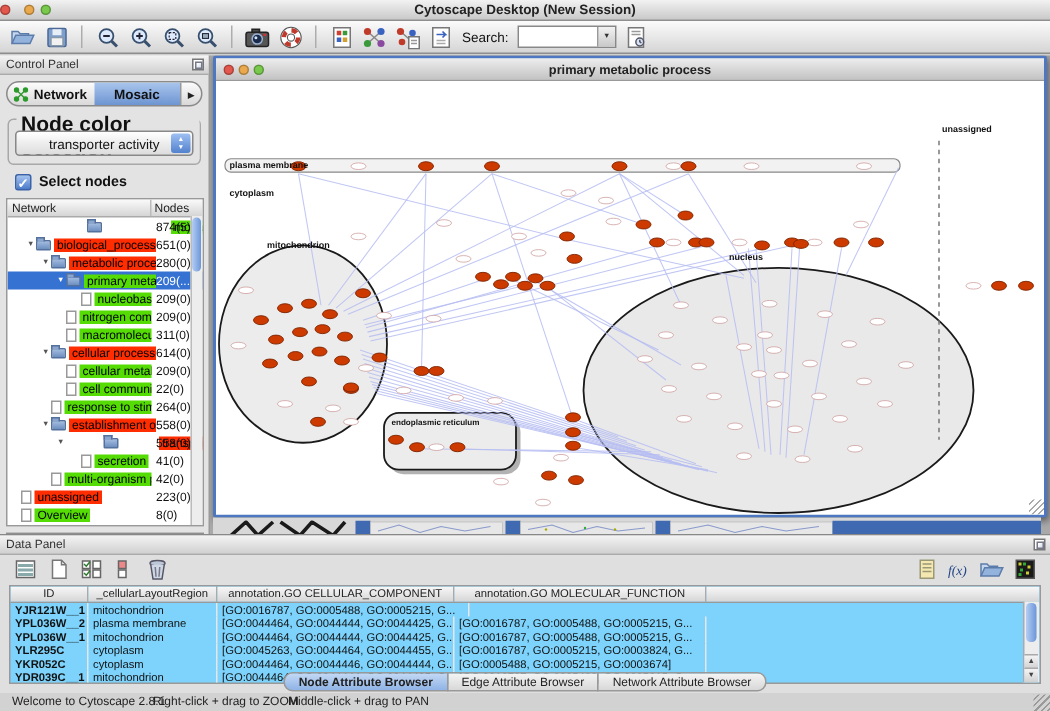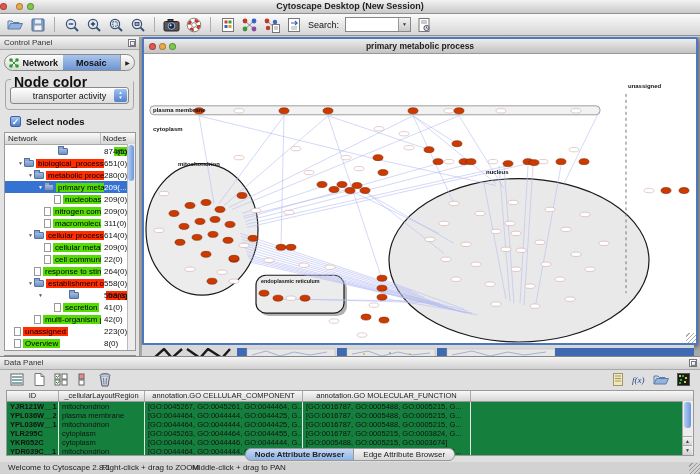--- a/index.html
+++ b/index.html
@@ -85,7 +85,7 @@
   .data-panel{position:absolute;left:0;right:0;top:356px;height:106px;background:#dfdfdf;border-top:1px solid #888;box-sizing:border-box}
   .dp-toolbar{position:absolute;top:13px;left:0;right:0;height:19px;display:flex;align-items:center;gap:3px;padding:0 7px}
   .dp-spacer{flex:1}
-  .dtable{position:absolute;left:6px;right:6px;top:33px;height:64px;background:#15803d;border:1px solid #999;overflow:hidden}
+  .dtable{position:absolute;left:6px;right:6px;top:33px;height:64px;background:#7dd3fc;border:1px solid #999;overflow:hidden}
   .dhead{display:flex;height:10px;border-bottom:1px solid #999}
   .hcell{background:linear-gradient(#f8f8f8,#d6d6d6);border-right:1px solid #aaa;font-size:7.5px;color:#222;
     text-align:center;line-height:10px;overflow:hidden;white-space:nowrap;box-sizing:border-box}

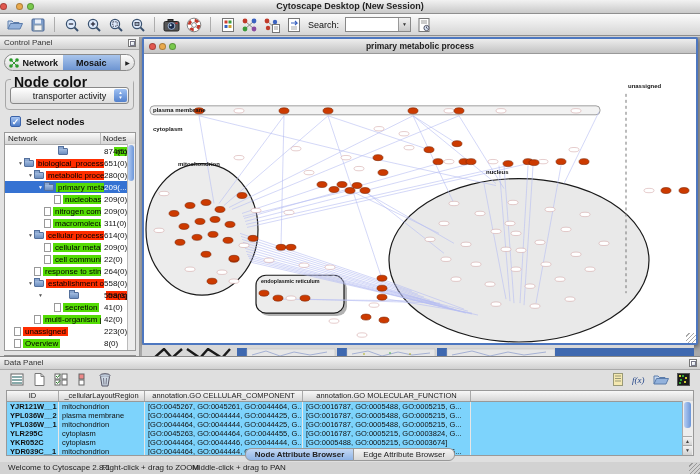--- a/index.html
+++ b/index.html
@@ -696,7 +696,6 @@
         <div class="drow">
           <span class="dcell c0">YJR121W__1</span>
           <span class="dcell c1">mitochondrion</span>
-          <span class="dcell c2">[GO:0045267, GO:0045261, GO:0044464, G...</span>
           <span class="dcell c3">[GO:0016787, GO:0005488, GO:0005215, G...</span>
           <span class="dcell c4"></span>
         </div>

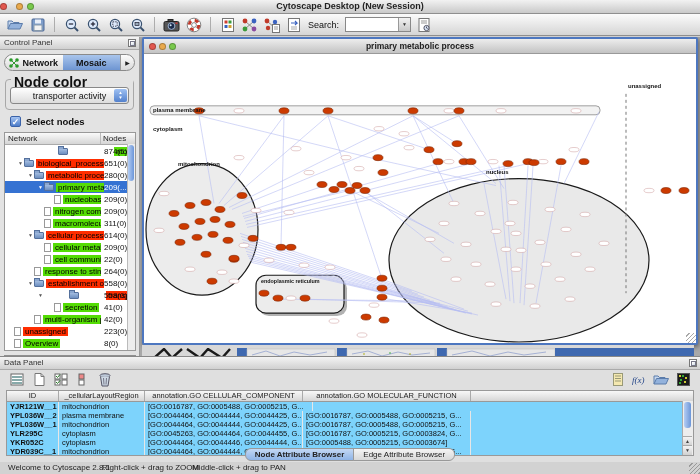--- a/index.html
+++ b/index.html
@@ -744,6 +744,7 @@
   <div class="browser-tabs">
     <span class="btab selected">Node Attribute Browser</span>
     <span class="btab">Edge Attribute Browser</span>
+    <span class="btab">Network Attribute Browser</span>
   </div>
 </div>
 

